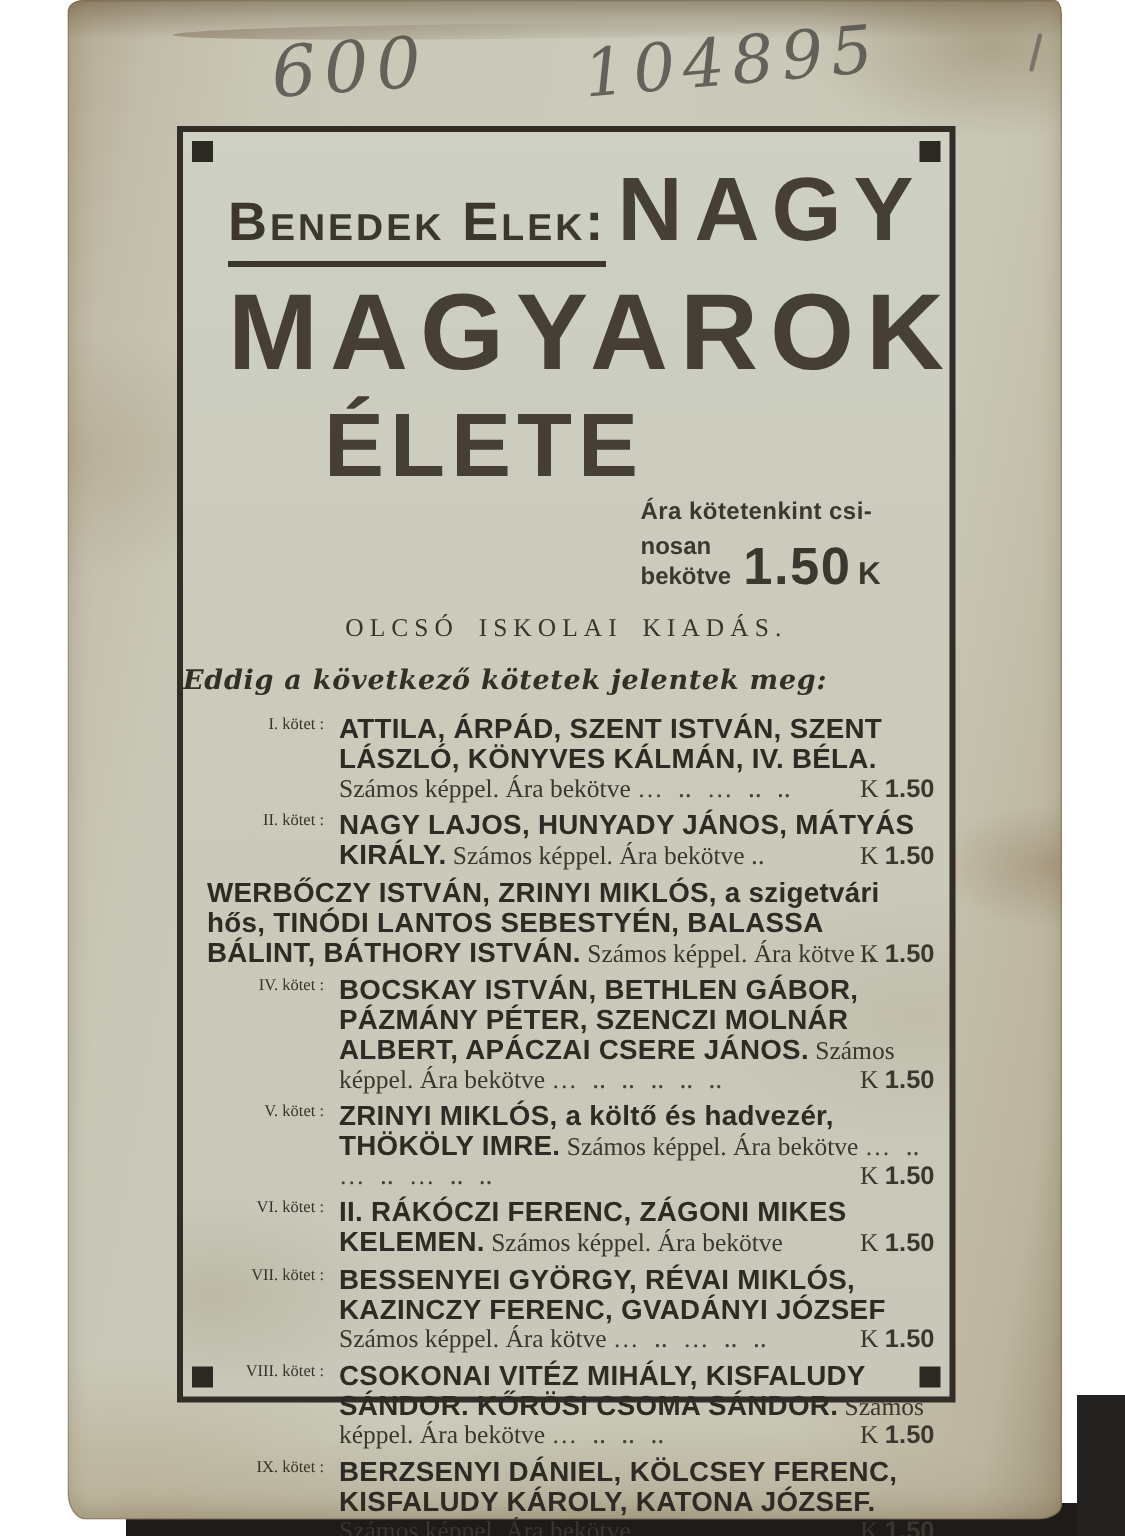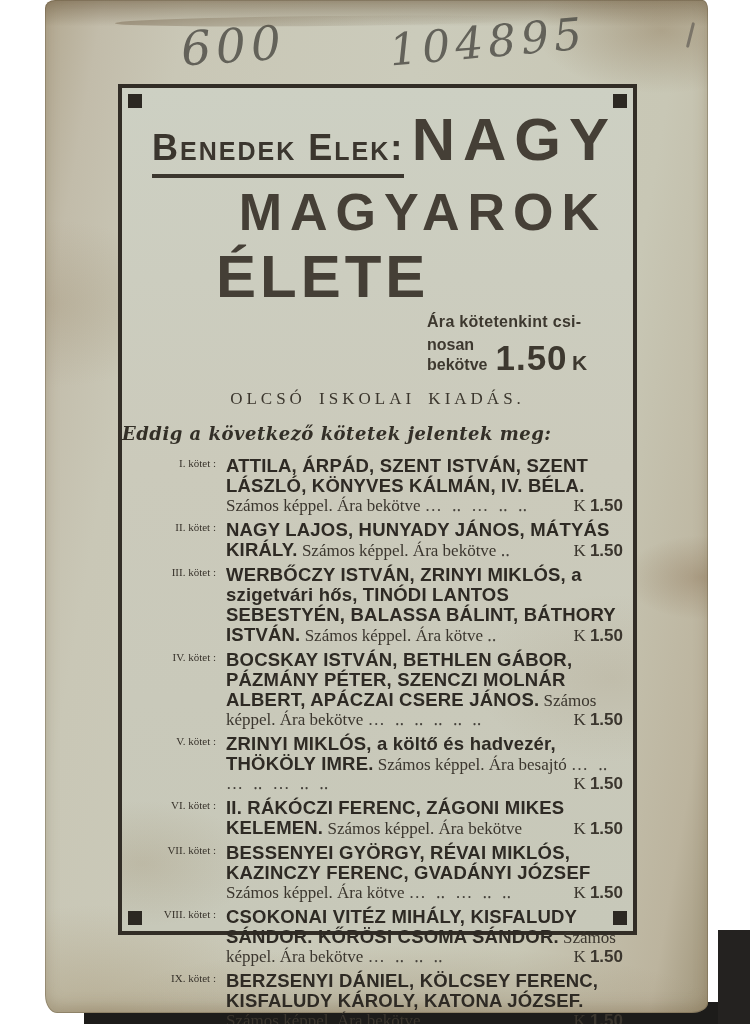--- a/index.html
+++ b/index.html
@@ -52,7 +52,7 @@
           border-bottom:4px solid #3b362e;padding-bottom:8px;line-height:1;}
   .big{font-family:"Liberation Sans",sans-serif;font-weight:bold;color:#453f36;line-height:1;}
   .t1{font-size:60px;letter-spacing:8px;margin-left:auto;margin-right:2px;}
-  .t2{font-size:52px;letter-spacing:8px;text-align:right;margin-top:8px;margin-right:12px;}
+  .t2{font-size:72px;letter-spacing:8px;text-align:right;margin-top:8px;margin-right:12px;}
   .title-row3{display:flex;align-items:flex-start;margin-top:9px;flex-direction:column;}
   .t3{font-size:60px;letter-spacing:4px;margin-left:64px;}
   .price-block{margin-left:auto;margin-top:6px;width:192px;font-family:"Liberation Sans",sans-serif;

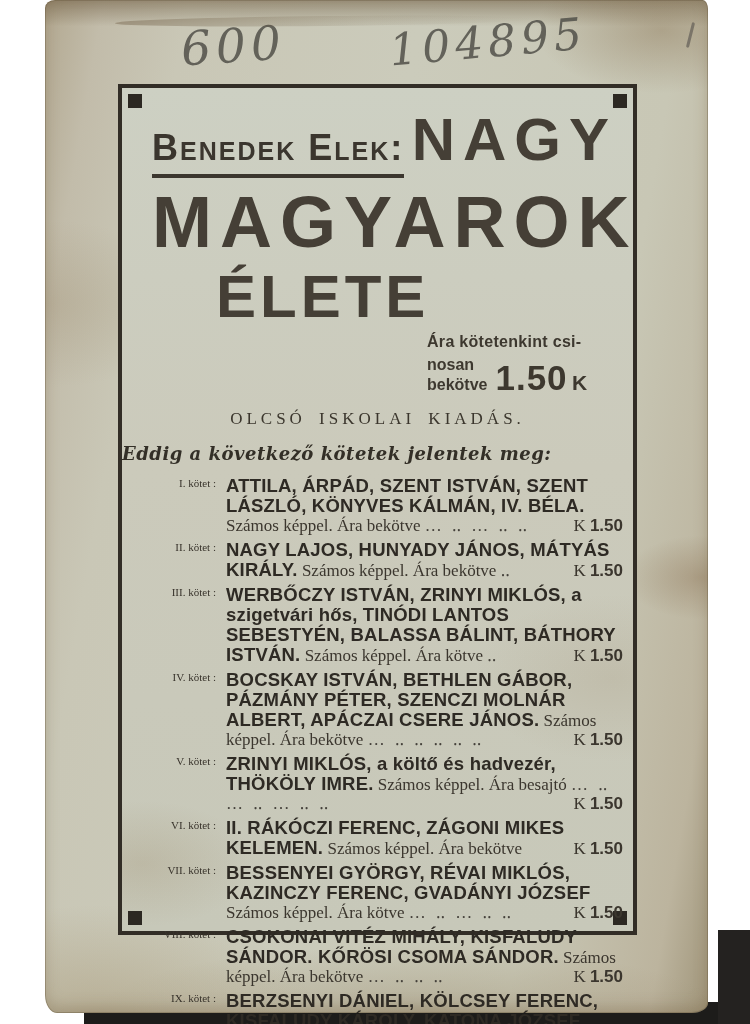--- a/index.html
+++ b/index.html
@@ -158,7 +158,6 @@
           </div>
 
           <div class="vol">
-            <div class="vol-label">III. kötet :</div>
             <div class="vol-text">
               <span class="names">WERBŐCZY ISTVÁN, ZRINYI MIKLÓS, a szigetvári hős, TINÓDI LANTOS SEBESTYÉN, BALASSA BÁLINT, BÁTHORY ISTVÁN.</span>
               <span class="tail">Számos képpel. Ára kötve</span>

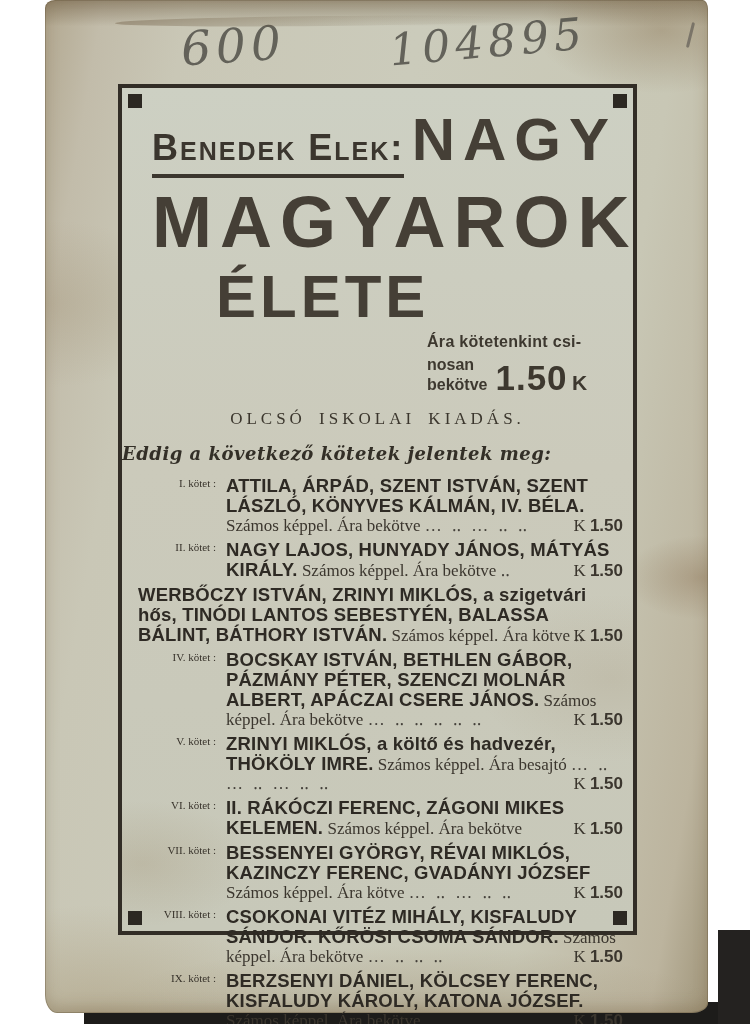--- a/index.html
+++ b/index.html
@@ -180,7 +180,7 @@
             <div class="vol-label">V. kötet :</div>
             <div class="vol-text">
               <span class="names">ZRINYI MIKLÓS, a költő és hadvezér, THÖKÖLY IMRE.</span>
-              <span class="tail">Számos képpel. Ára be­sajtó</span>
+              <span class="tail">Számos képpel. Ára be­kötve</span>
               <span class="leader">… ‥ … ‥ … ‥ ‥</span>
               <span class="vol-price"><span class="cur">K</span> <span class="amt">1.50</span></span>
             </div>

